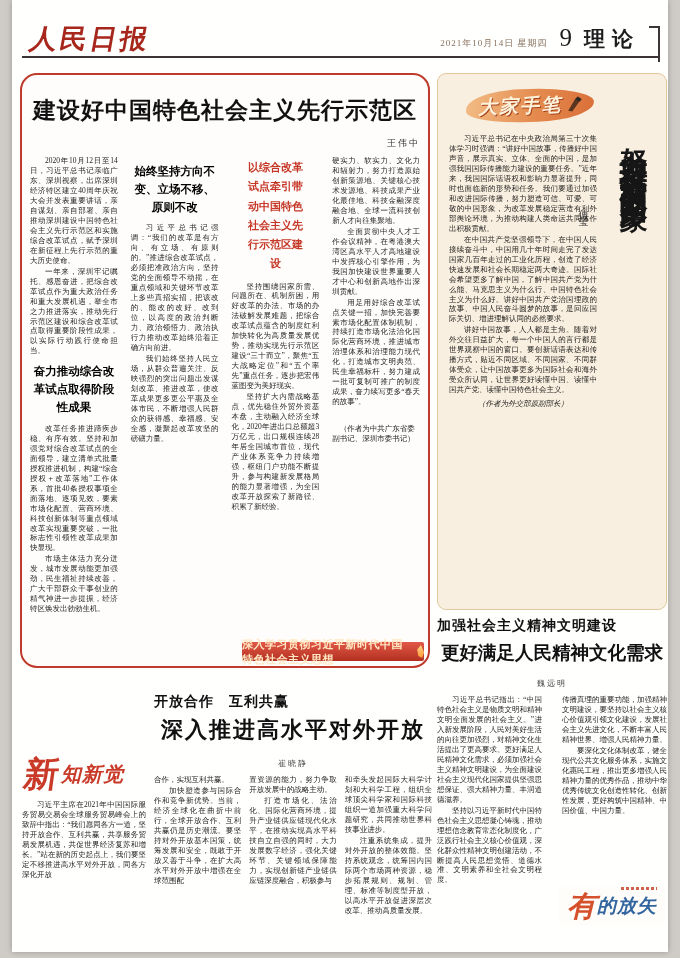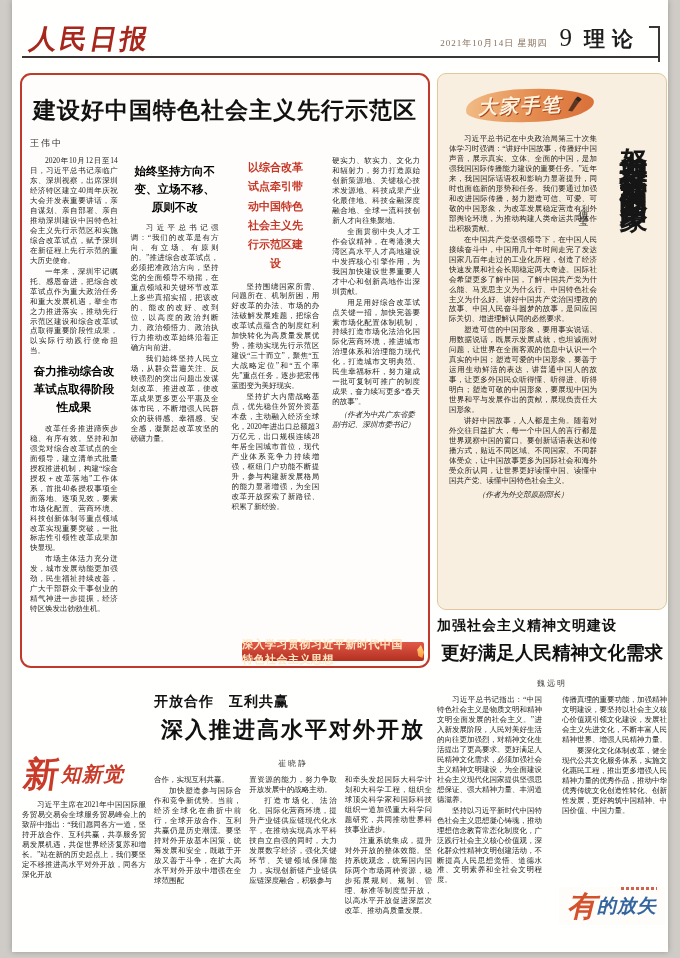--- a/index.html
+++ b/index.html
@@ -18,7 +18,7 @@
   .corner-mark{position:absolute;right:0;top:2px;width:11px;height:36px;border-top:2px solid #3b3633;border-right:2px solid #3b3633}
 
   
-  .main-box{position:absolute;left:8px;top:73px;width:410px;height:595px;border:2px solid #bf3a2b;border-radius:11px;padding:6px 8px;background:#fffdfb}
+  .main-box{position:absolute;left:8px;top:73px;width:410px;height:595px;border:2px solid #bf3a2b;border-radius:17px;padding:6px 8px;background:#fffdfb}
   .main-title{margin-top:14px;text-align:center;font-family:"Liberation Sans",sans-serif;font-weight:bold;font-size:23px;letter-spacing:1px;color:#111}
   .main-author{margin:11px 0 6px;text-align:left;font-size:9px;color:#333;letter-spacing:2px}
   .cols4{display:flex;gap:13px;height:472px;overflow:hidden;margin-top:4px}

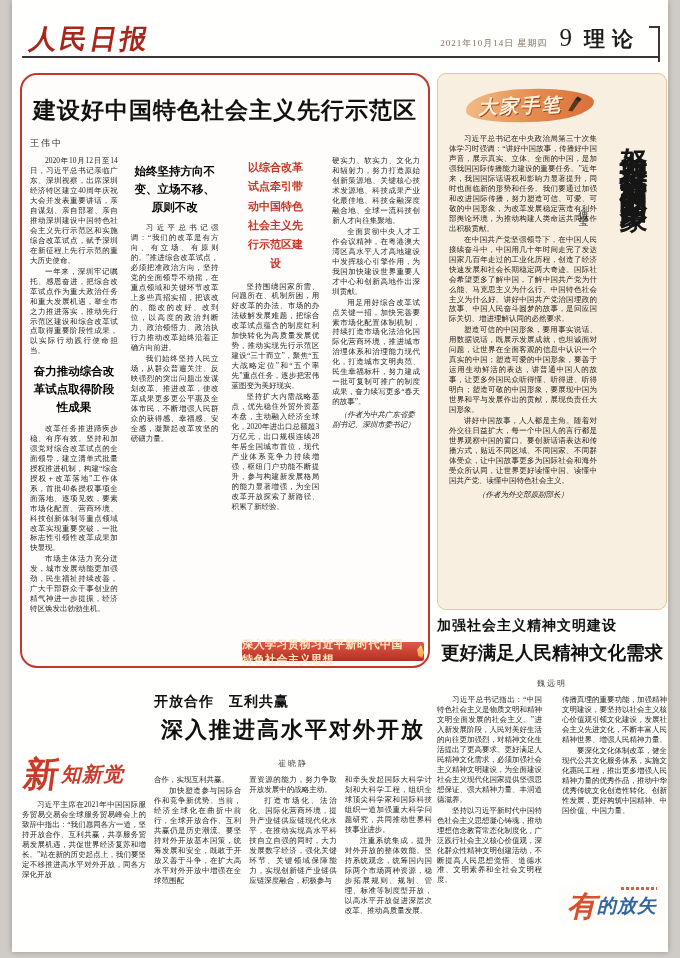--- a/index.html
+++ b/index.html
@@ -20,7 +20,7 @@
   
   .main-box{position:absolute;left:8px;top:73px;width:410px;height:595px;border:2px solid #bf3a2b;border-radius:17px;padding:6px 8px;background:#fffdfb}
   .main-title{margin-top:14px;text-align:center;font-family:"Liberation Sans",sans-serif;font-weight:bold;font-size:23px;letter-spacing:1px;color:#111}
-  .main-author{margin:11px 0 6px;text-align:left;font-size:9px;color:#333;letter-spacing:2px}
+  .main-author{margin:11px 0 6px;text-align:right;font-size:9px;color:#333;letter-spacing:2px}
   .cols4{display:flex;gap:13px;height:472px;overflow:hidden;margin-top:4px}
   .cols4 .col{flex:1;min-width:0}
 

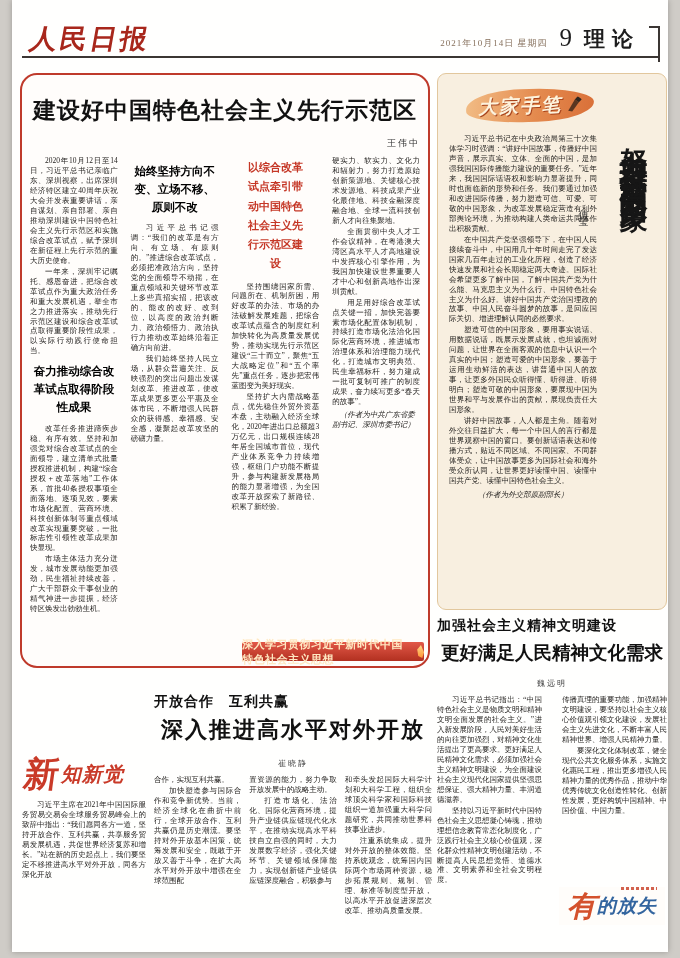--- a/index.html
+++ b/index.html
@@ -142,7 +142,6 @@
         <div class="textcol">
             <p>习近平总书记在中央政治局第三十次集体学习时强调：“讲好中国故事，传播好中国声音，展示真实、立体、全面的中国，是加强我国国际传播能力建设的重要任务。”近年来，我国国际话语权和影响力显著提升，同时也面临新的形势和任务。我们要通过加强和改进国际传播，努力塑造可信、可爱、可敬的中国形象，为改革发展稳定营造有利外部舆论环境，为推动构建人类命运共同体作出积极贡献。</p>
             <p>在中国共产党坚强领导下，在中国人民接续奋斗中，中国用几十年时间走完了发达国家几百年走过的工业化历程，创造了经济快速发展和社会长期稳定两大奇迹。国际社会希望更多了解中国，了解中国共产党为什么能、马克思主义为什么行、中国特色社会主义为什么好。讲好中国共产党治国理政的故事、中国人民奋斗圆梦的故事，是回应国际关切、增进理解认同的必然要求。</p>
-            <p>塑造可信的中国形象，要用事实说话、用数据说话，既展示发展成就，也坦诚面对问题，让世界在全面客观的信息中认识一个真实的中国；塑造可爱的中国形象，要善于运用生动鲜活的表达，讲普通中国人的故事，让更多外国民众听得懂、听得进、听得明白；塑造可敬的中国形象，要展现中国为世界和平与发展作出的贡献，展现负责任大国形象。</p>
             <p>讲好中国故事，人人都是主角。随着对外交往日益扩大，每一个中国人的言行都是世界观察中国的窗口。要创新话语表达和传播方式，贴近不同区域、不同国家、不同群体受众，让中国故事更多为国际社会和海外受众所认同，让世界更好读懂中国、读懂中国共产党、读懂中国特色社会主义。</p>
           </div>
         <div class="cream-endnote">（作者为外交部原副部长）</div>

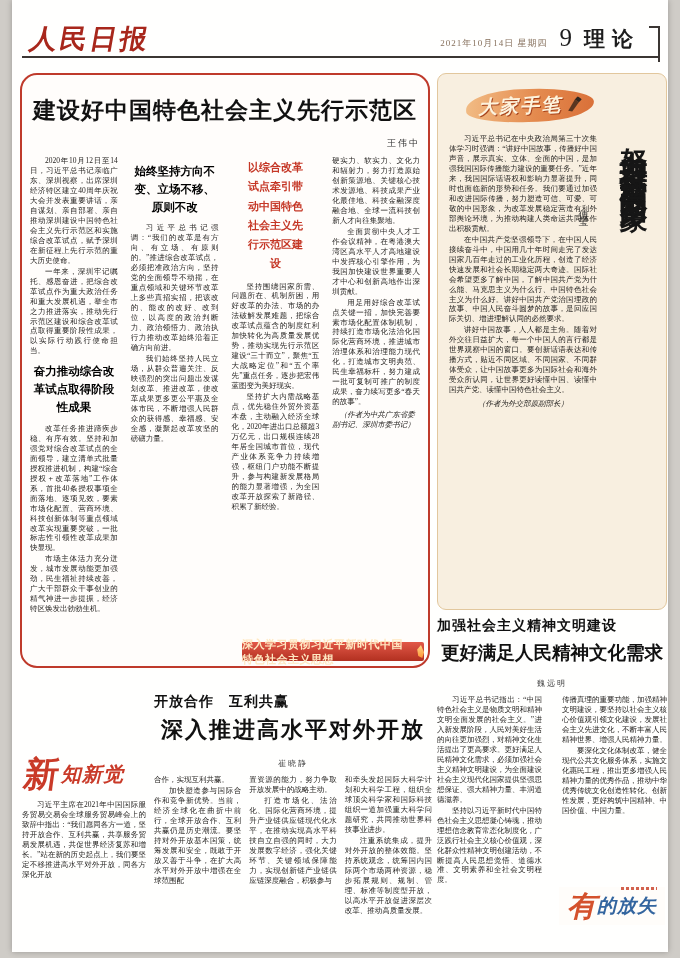--- a/index.html
+++ b/index.html
@@ -29,7 +29,7 @@
   .lead{font-size:7.5px;line-height:1.33;text-align:justify;color:#1f1d1b;text-indent:0;margin:0 0 1px}
   .subhead{font-family:"Liberation Sans",sans-serif;font-weight:bold;font-size:11.5px;line-height:1.55;text-align:center;color:#000;margin:7px 2px}
   .callout{font-family:"Liberation Sans",sans-serif;font-weight:bold;font-size:11px;line-height:1.75;text-align:center;color:#c53726;margin:2px 16px 8px}
-  .endnote{font-size:7.5px;line-height:1.35;color:#1f1d1b;text-indent:1em;font-style:italic;margin-top:3px}
+  .endnote{font-size:7.5px;line-height:1.35;color:#1f1d1b;text-indent:1em;margin-top:17px}
 
   .series-banner{position:absolute;right:4px;bottom:5px;width:182px;height:19px;display:flex;align-items:center;justify-content:center;background:linear-gradient(180deg,#e25848,#b23020);border-radius:2px;color:#ffe8c2;font-family:"Liberation Sans",sans-serif;font-weight:bold;font-size:11px;letter-spacing:.5px}
   .banner-flame{width:10px;height:13px;margin-left:4px;background:linear-gradient(#ffd887,#ff9636);clip-path:polygon(55% 0,100% 55%,75% 100%,15% 85%,0 35%)}

